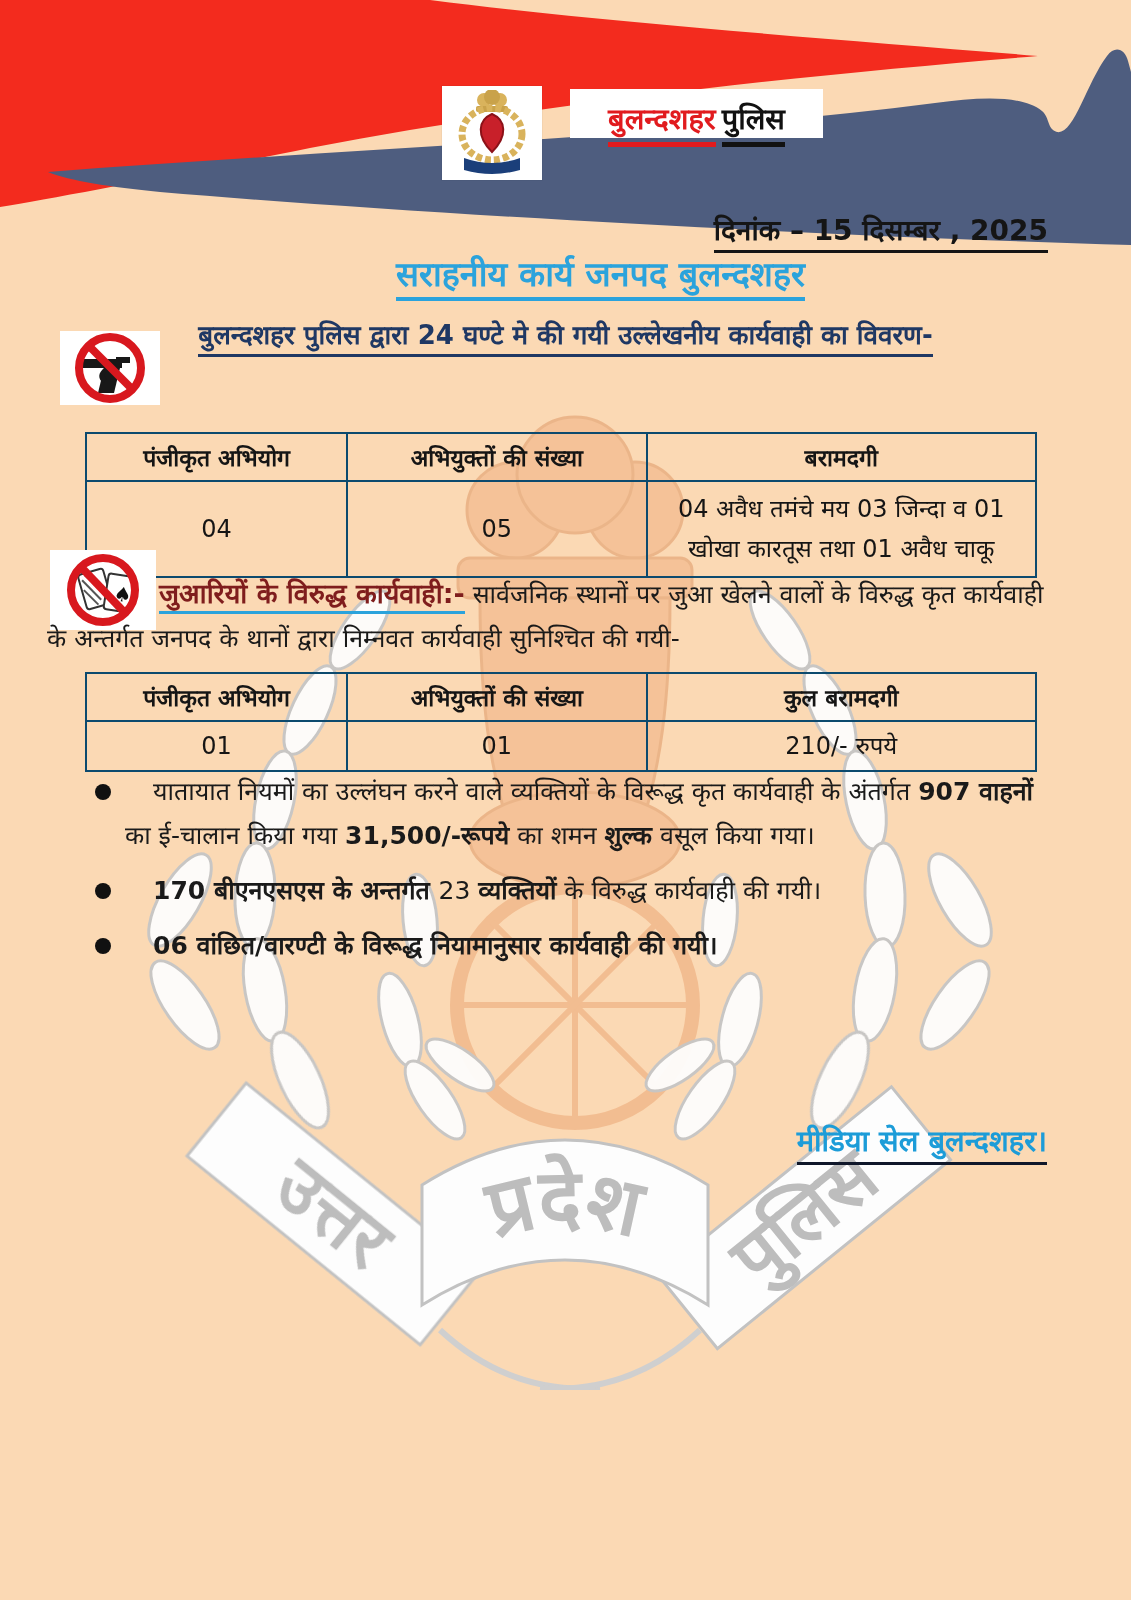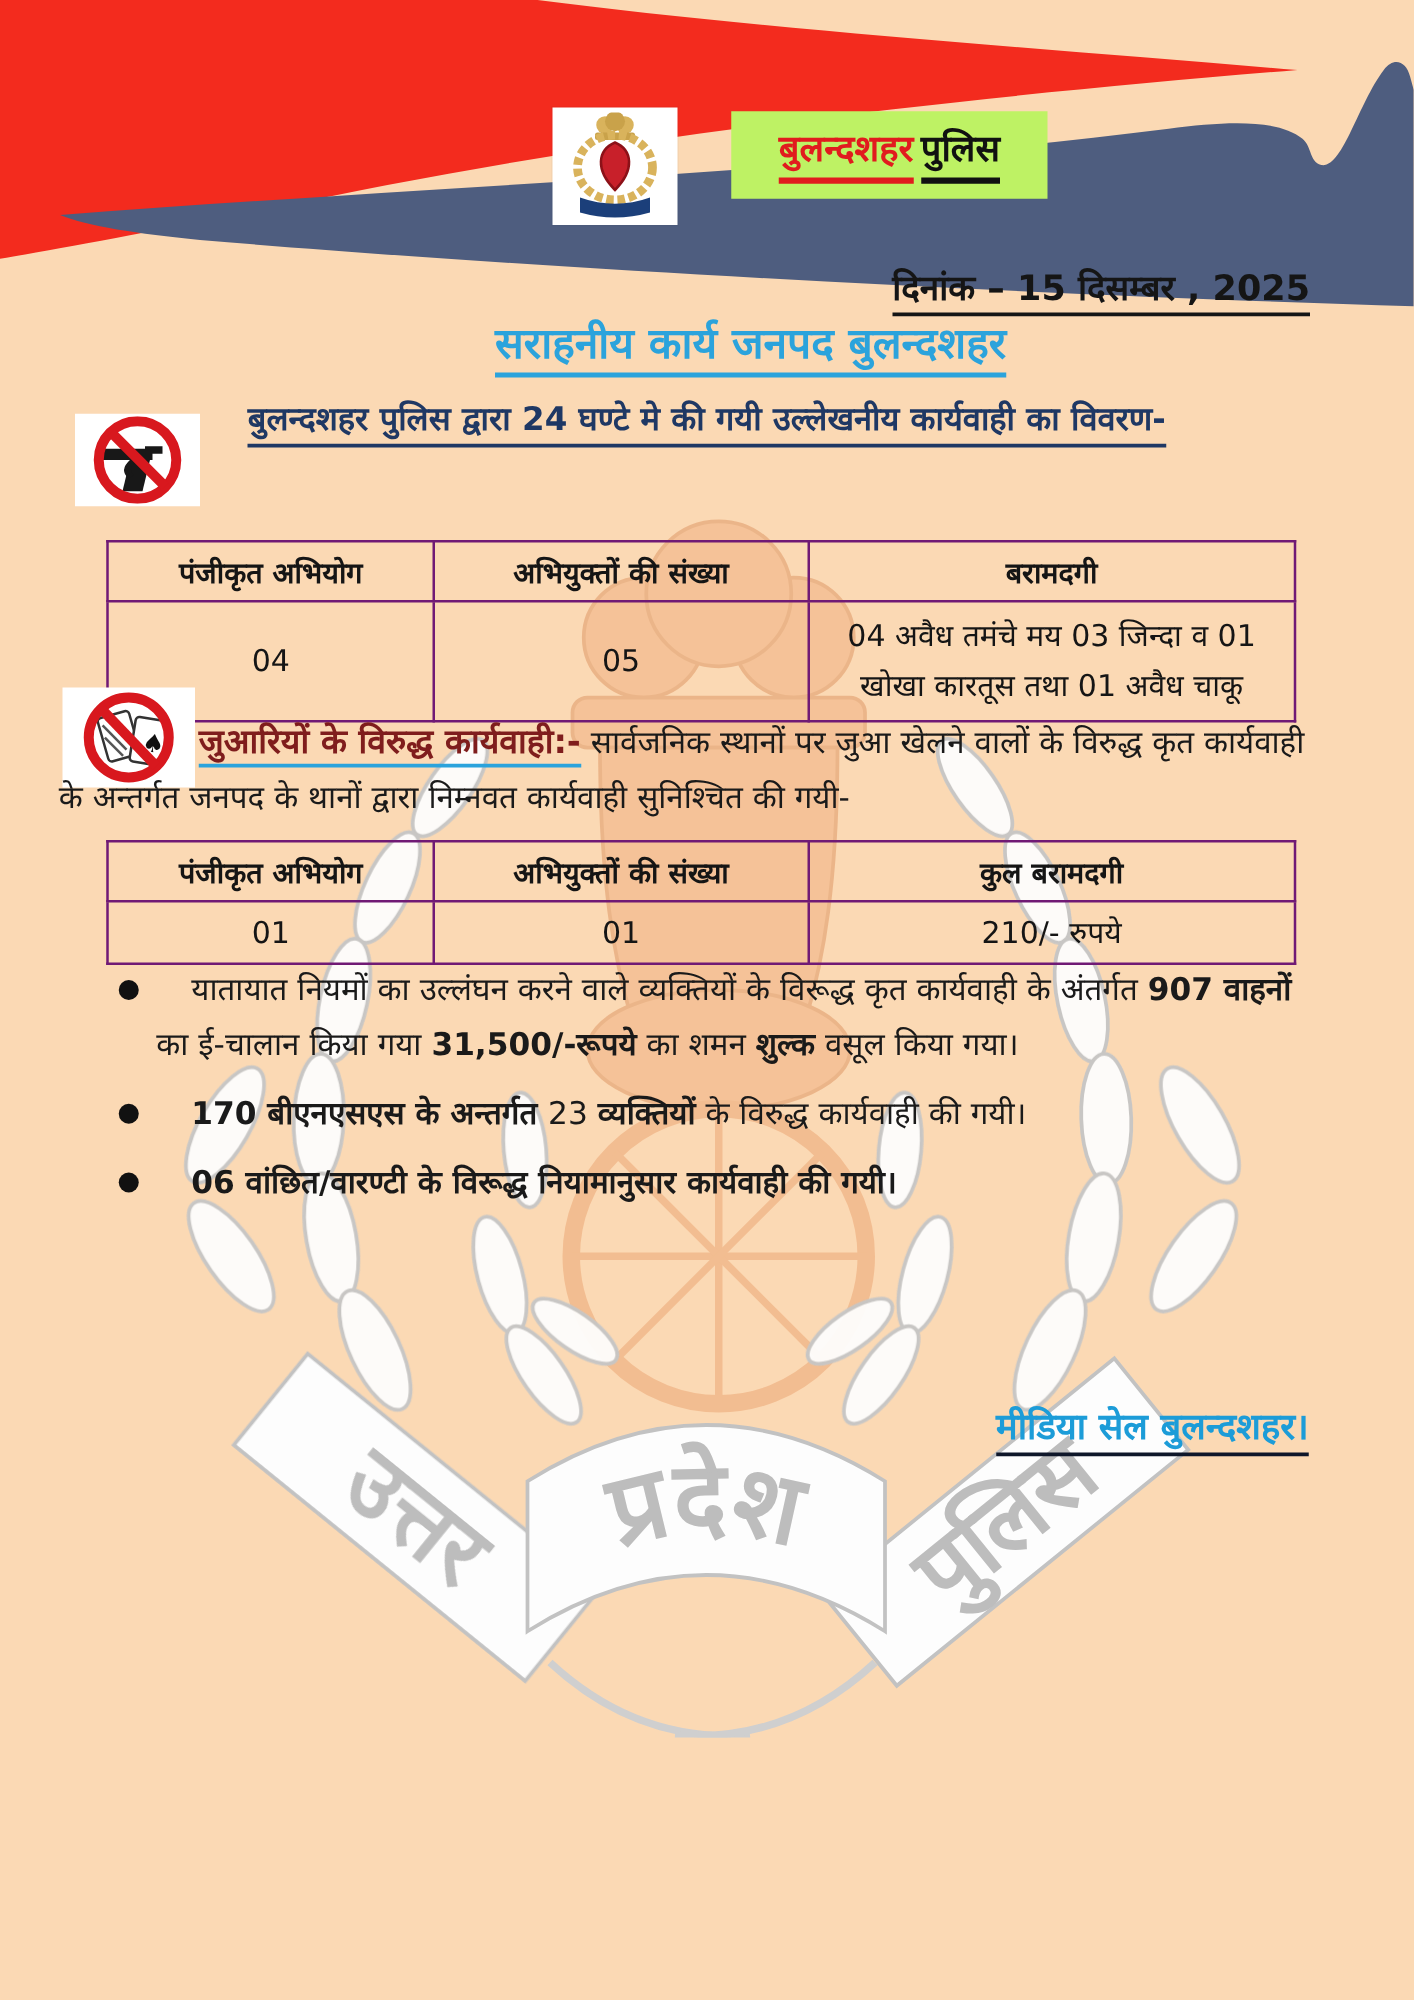--- a/index.html
+++ b/index.html
@@ -8,7 +8,7 @@
   
   .hdr-svg{position:absolute;left:0;top:0;width:1131px;height:260px;}
   .logo-box{position:absolute;left:442px;top:86px;width:100px;height:94px;background:#ffffff;display:flex;align-items:center;justify-content:center;box-shadow:0 0 0 1px rgba(0,0,0,0.03);}
-  .brand-box{position:absolute;left:585px;top:89px;width:253px;height:70px;background:#bef264;display:flex;align-items:flex-start;justify-content:center;gap:6px;padding-top:9px;box-sizing:border-box;white-space:nowrap;}
+  .brand-box{position:absolute;left:570px;top:89px;width:253px;height:49px;background:#ffffff;display:flex;align-items:flex-start;justify-content:center;gap:6px;padding-top:9px;box-sizing:border-box;white-space:nowrap;}
   .brand-box .red{color:#e11b1e;font-weight:bold;font-size:29px;border-bottom:5px solid #e11b1e;padding-bottom:5px;}
   .brand-box .blk{color:#111;font-weight:bold;font-size:29px;border-bottom:5px solid #111;padding-bottom:5px;}
   .date-line{position:absolute;right:83px;top:210px;font-size:28px;font-weight:bold;color:#151515;}

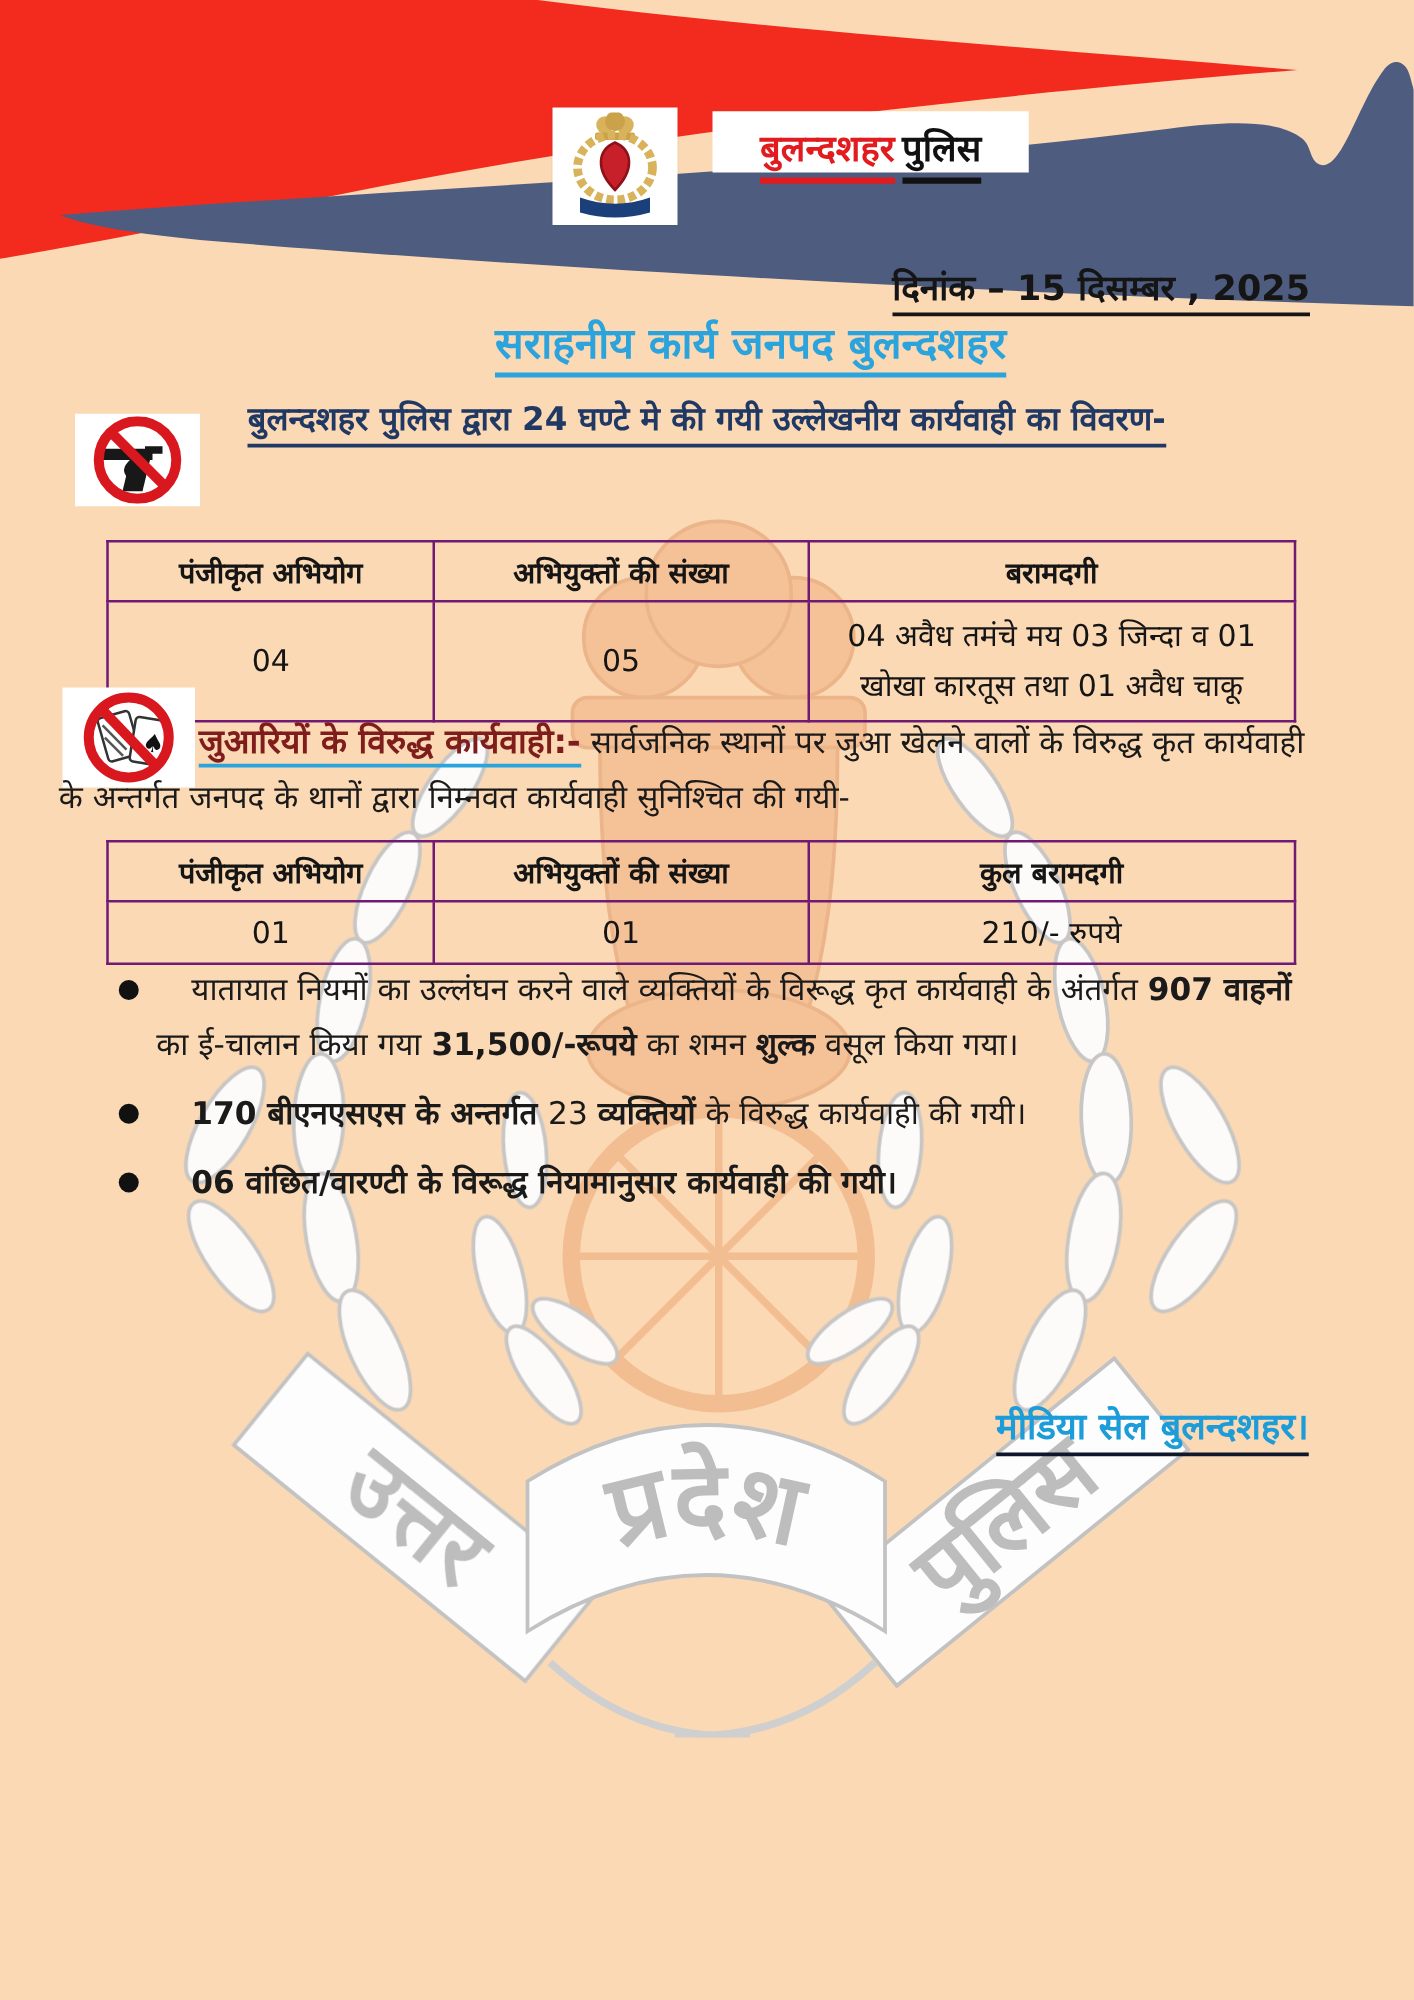--- a/index.html
+++ b/index.html
@@ -30,7 +30,7 @@
   .par-gambling .sec-head{color:#7f1d1d;font-size:27px;border-bottom:3px solid #2ba3dc;}
   
   table.doc{position:absolute;left:85px;width:952px;border-collapse:collapse;background:transparent;table-layout:fixed;}
-  table.doc th,table.doc td{border:2px solid #701a75;text-align:center;color:#151515;padding:4px 10px;margin-top:43px;}
+  table.doc th,table.doc td{border:2px solid #0c4a6e;text-align:center;color:#151515;padding:4px 10px;margin-top:43px;}
   table.doc th{font-size:23px;font-weight:bold;height:38px;}
   table.doc td{font-size:24px;line-height:40px;}
   .tbl-weapons{top:432px;}

